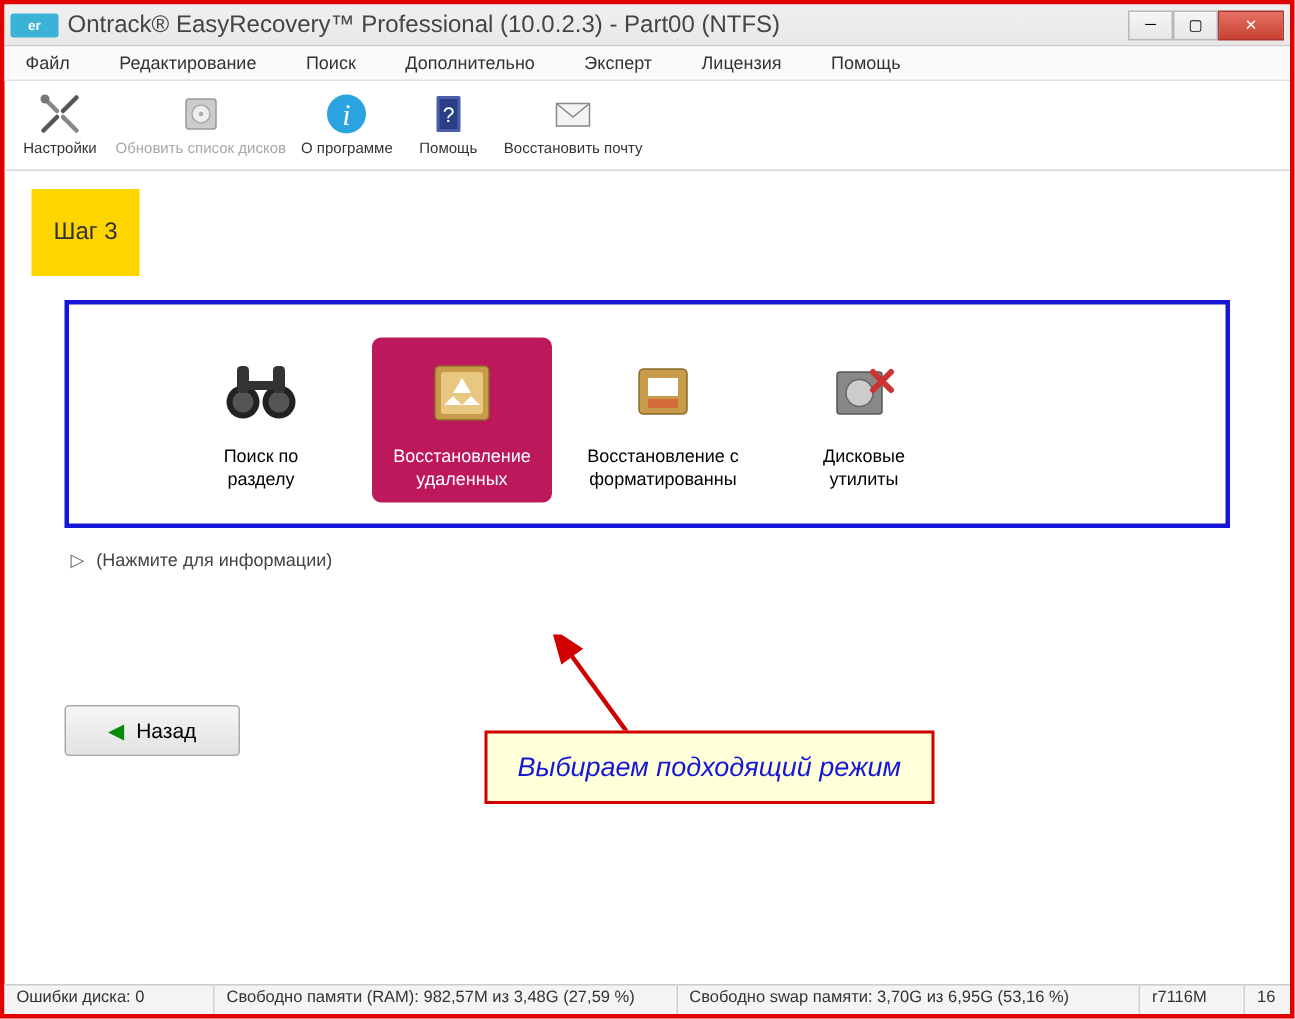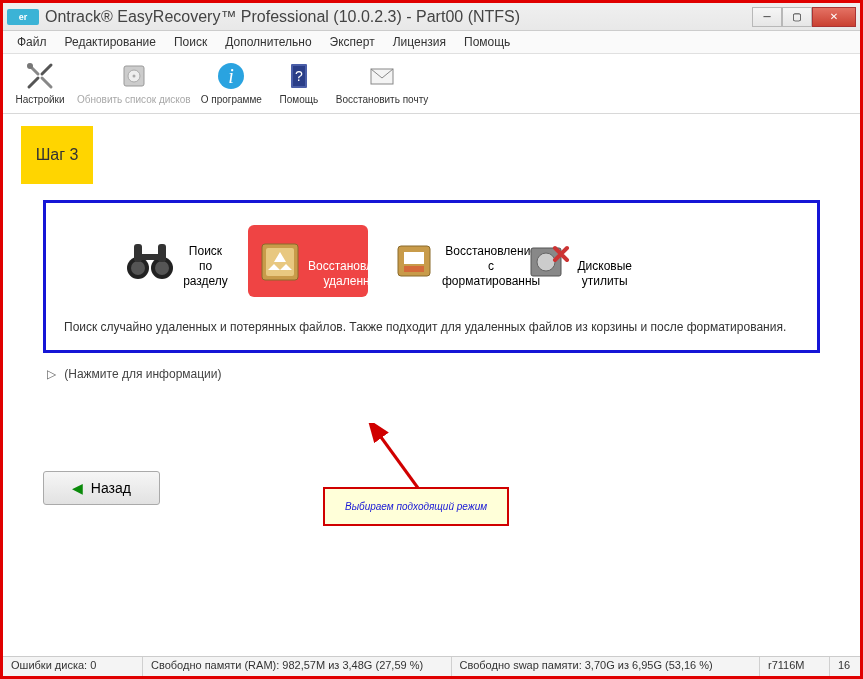--- a/index.html
+++ b/index.html
@@ -11,7 +11,7 @@
 .win-btns { display: flex; gap: 0; }
 .win-btn { width: 30px; height: 20px; background: linear-gradient(#f6f6f6,#e6e6e6); border: 1px solid #b8b8b8; display: flex; align-items: center; justify-content: center; font-size: 10px; cursor: pointer; }
 .win-btn.close { background: linear-gradient(#e47264,#c94031); color: #fff; width: 44px; border-color: #a33; }
-.menubar { display: flex; gap: 2px; padding: 2px 6px; background: #fafafa; border-bottom: 1px solid #e0e0e0; }
+.menubar { display: flex; gap: 17px; padding: 2px 6px; background: #fafafa; border-bottom: 1px solid #e0e0e0; }
 .menubar .mitem { padding: 2px 8px; color: #333; cursor: pointer; }
 .toolbar { display: flex; gap: 10px; padding: 6px 10px 8px; border-bottom: 1px solid #d8d8d8; }
 .tbtn { display: flex; flex-direction: column; align-items: center; width: auto; min-width: 54px; cursor: pointer; text-align: center; }

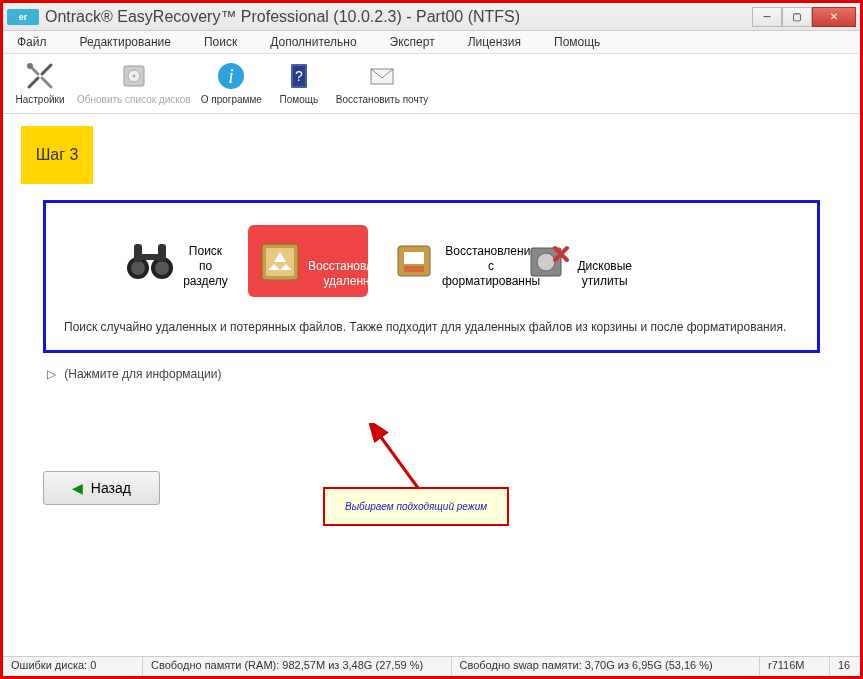--- a/index.html
+++ b/index.html
@@ -24,7 +24,7 @@
 .step-sub { font-size: 12px; color: #666; margin-top: 4px; }
 .scenario-box { margin: 4px 40px 8px; border: 3px solid #1616d6; padding: 22px 18px 14px; background: #fff; position: relative; }
 .scenario-row { display: flex; gap: 14px; justify-content: flex-start; padding-left: 50px; }
-.scard { width: 120px; display: flex; flex-direction: row; align-items: flex-end; text-align: center; cursor: pointer; padding: 8px 4px; border-radius: 6px; }
+.scard { width: 120px; display: flex; flex-direction: column; align-items: center; text-align: center; cursor: pointer; padding: 8px 4px; border-radius: 6px; }
 .scard.selected { background: #ef4444; color: #fff; }
 .scard .sicon { width: 64px; height: 56px; display: flex; align-items: center; justify-content: center; }
 .scard .slabel { font-size: 12px; margin-top: 8px; line-height: 1.25; }

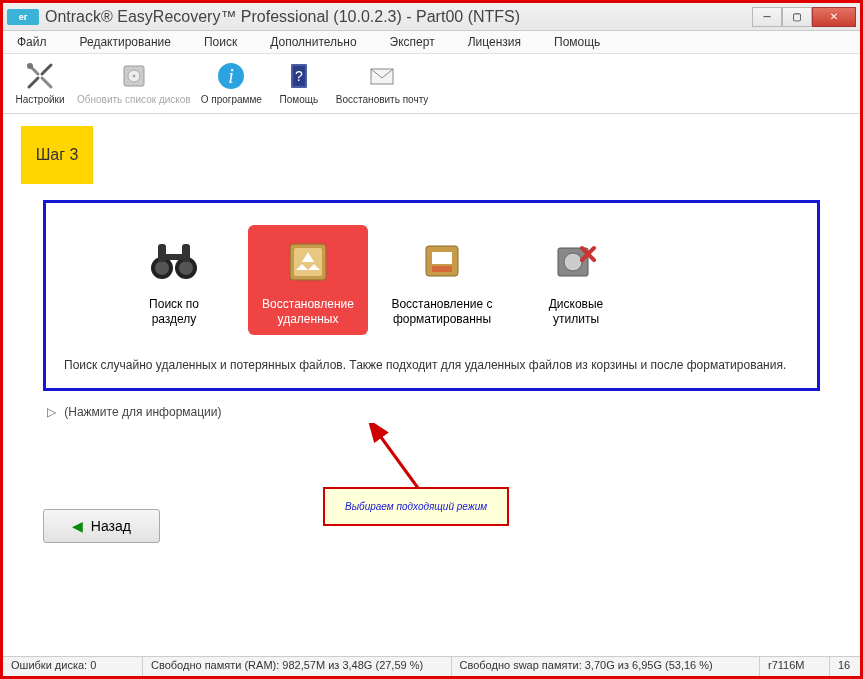--- a/index.html
+++ b/index.html
@@ -25,7 +25,7 @@
 .scenario-box { margin: 4px 40px 8px; border: 3px solid #1616d6; padding: 22px 18px 14px; background: #fff; position: relative; }
 .scenario-row { display: flex; gap: 14px; justify-content: flex-start; padding-left: 50px; }
 .scard { width: 120px; display: flex; flex-direction: column; align-items: center; text-align: center; cursor: pointer; padding: 8px 4px; border-radius: 6px; }
-.scard.selected { background: #ef4444; color: #fff; }
+.scard.selected { background: #be185d; color: #fff; }
 .scard .sicon { width: 64px; height: 56px; display: flex; align-items: center; justify-content: center; }
 .scard .slabel { font-size: 12px; margin-top: 8px; line-height: 1.25; }
 .scenario-desc { font-size: 12px; color: #333; margin-top: 22px; line-height: 1.4; }

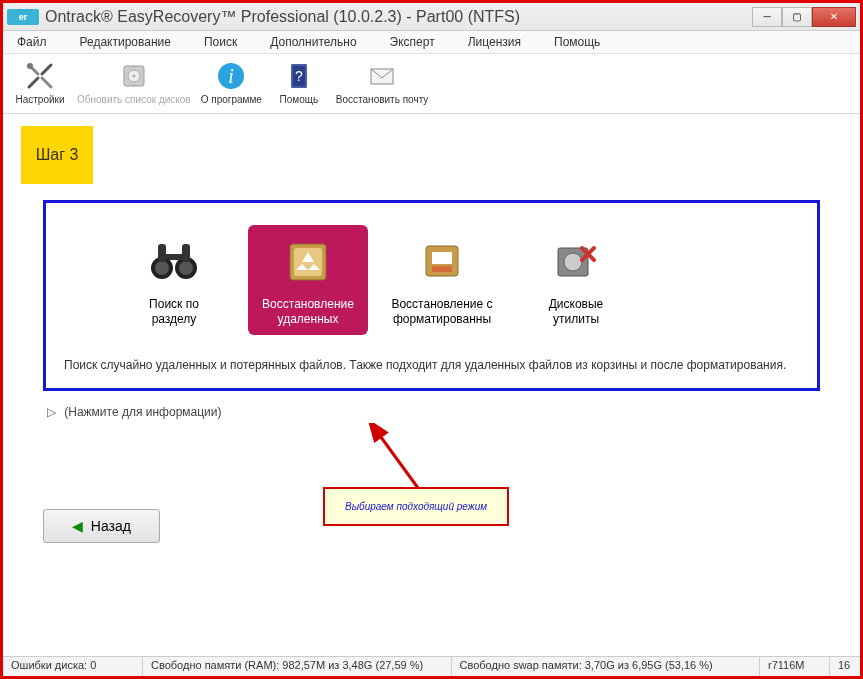--- a/index.html
+++ b/index.html
@@ -172,7 +172,6 @@
 утилиты</span>
       </div>
     </div>
-    <div class="scenario-desc">Поиск случайно удаленных и потерянных файлов. Также подходит для удаленных файлов из корзины и после форматирования.</div>
   </div>
 
   <div class="info-row">

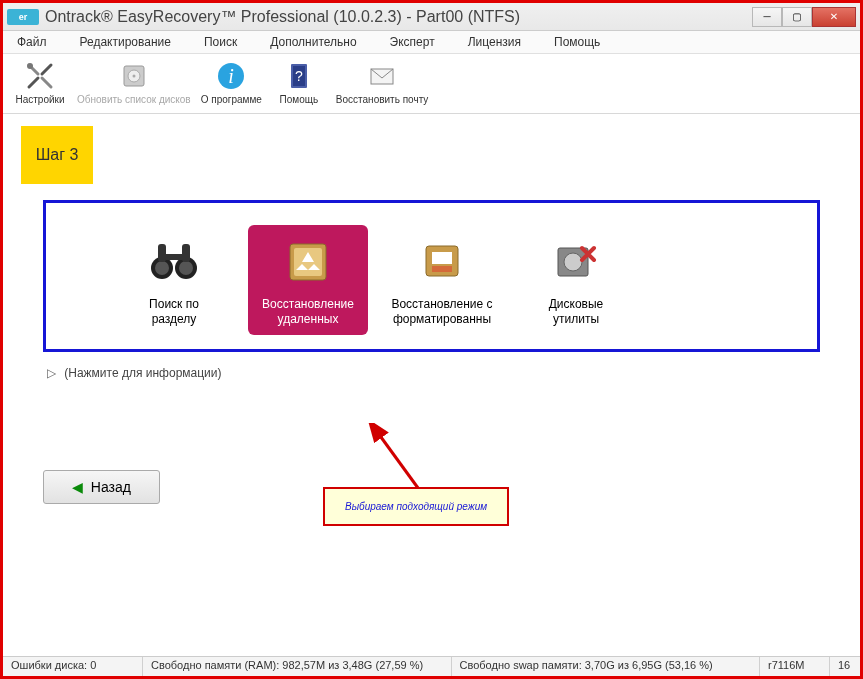--- a/index.html
+++ b/index.html
@@ -31,7 +31,7 @@
 .scenario-desc { font-size: 12px; color: #333; margin-top: 22px; line-height: 1.4; }
 .info-row { display: flex; align-items: center; gap: 8px; margin: 14px 44px 0; color: #444; }
 .info-row .tri { font-size: 12px; color: #666; }
-.callout-frame { position: absolute; border: 2px solid #d00000; background: #ffffd9; padding: 12px 20px; left: 320px; top: 484px; font-style: italic; color: #1616d6; font-size: 10px; }
+.callout-frame { position: absolute; border: 2px solid #d00000; background: #ffffd9; padding: 12px 20px; left: 320px; top: 484px; font-style: italic; color: #1616d6; font-size: 18px; }
 .nav-row { display: flex; justify-content: space-between; padding: 0 40px; margin-top: 90px; }
 .navbtn { background: linear-gradient(#f6f6f6,#e2e2e2); border: 1px solid #aaa; border-radius: 3px; padding: 8px 28px; font-size: 14px; display: flex; align-items: center; gap: 8px; cursor: pointer; }
 .navbtn .arrow-l { color: #0a8a0a; font-size: 14px; }

